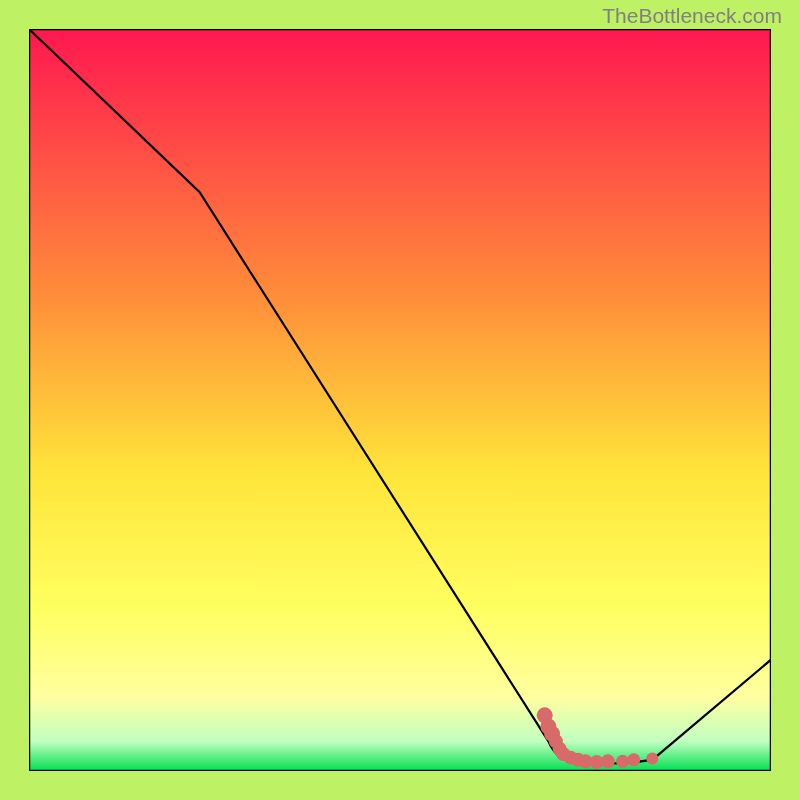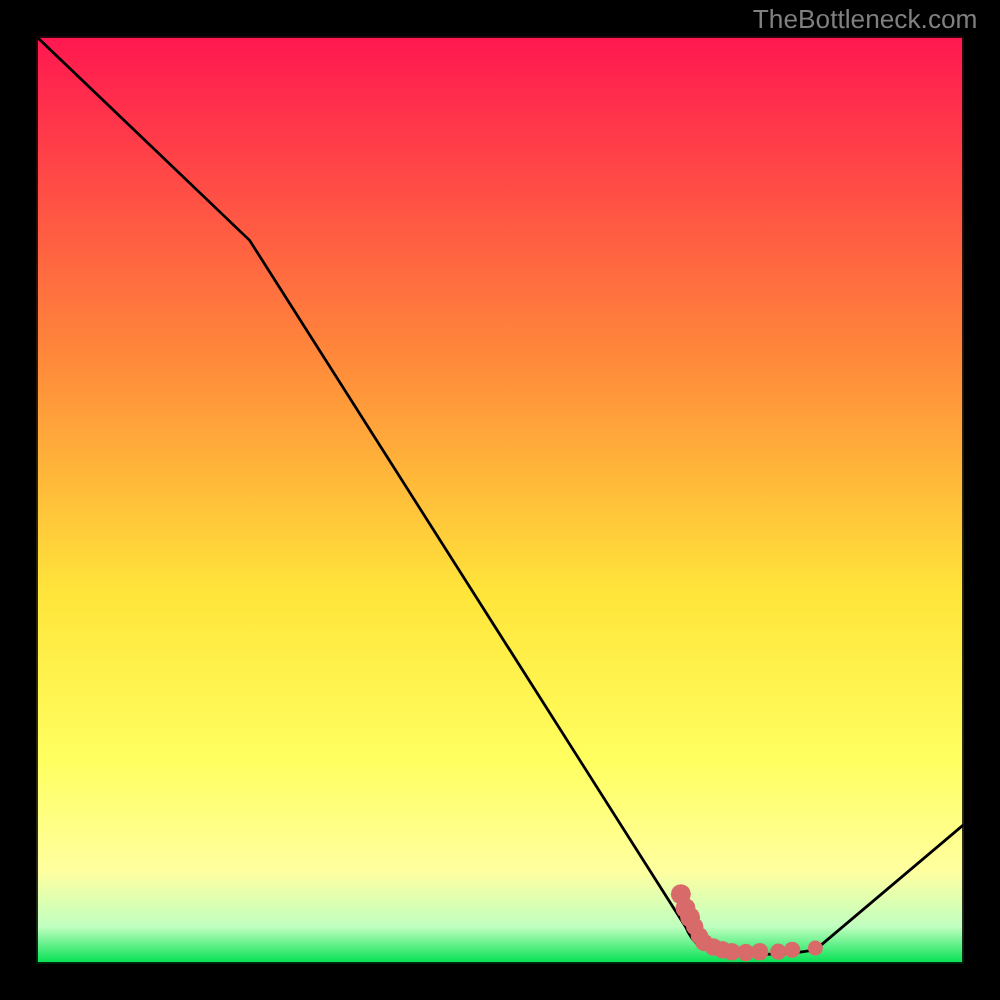--- a/index.html
+++ b/index.html
@@ -14,7 +14,7 @@
     position: relative;
     width: 800px;
     height: 800px;
-    background: #000000;
+    background: #bef264;
   }
   .watermark {
     position: absolute;

